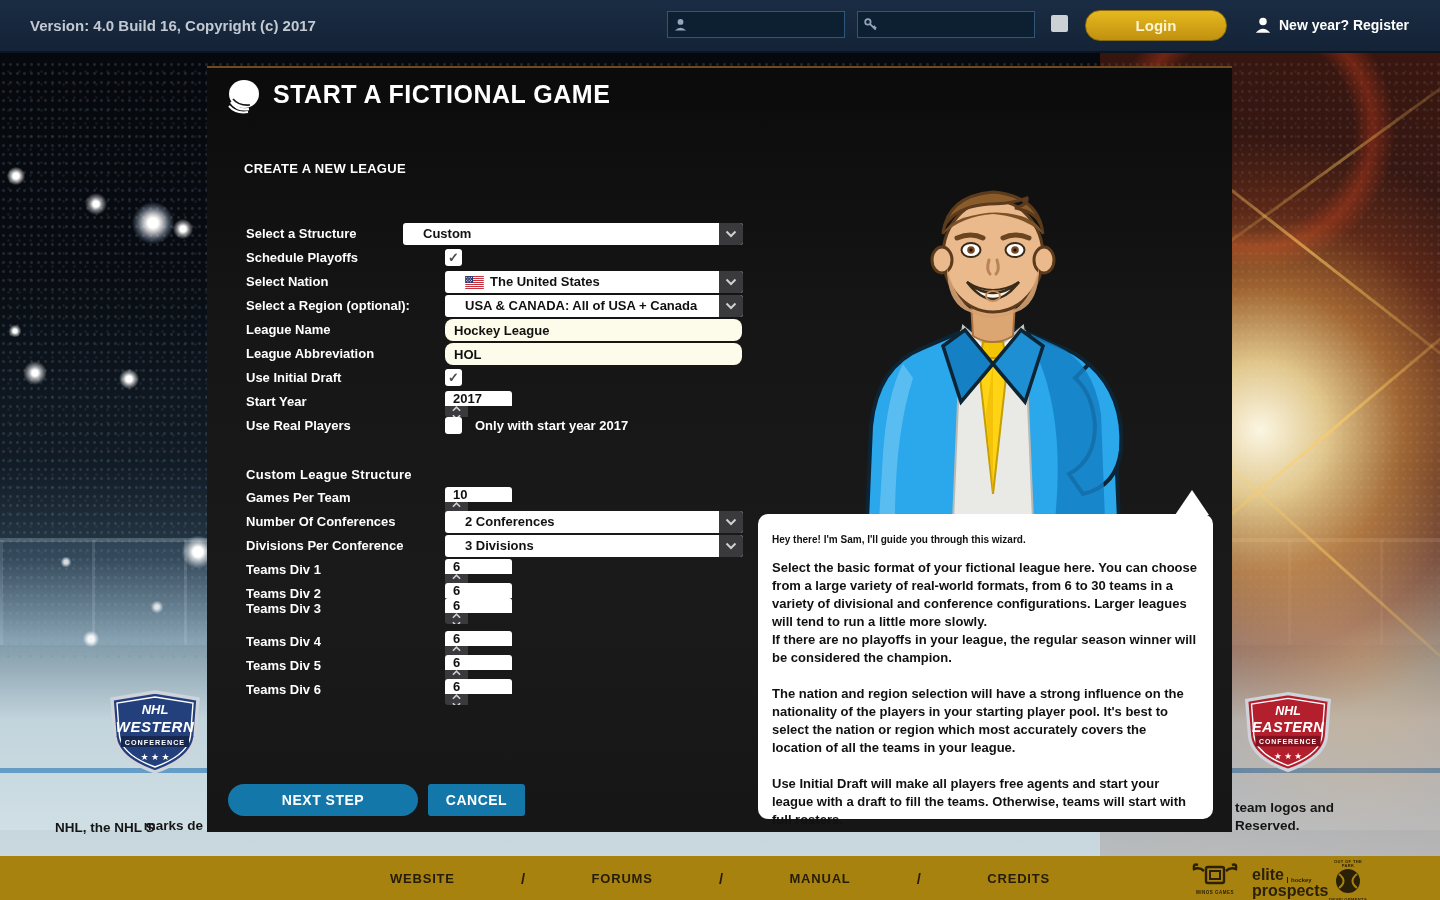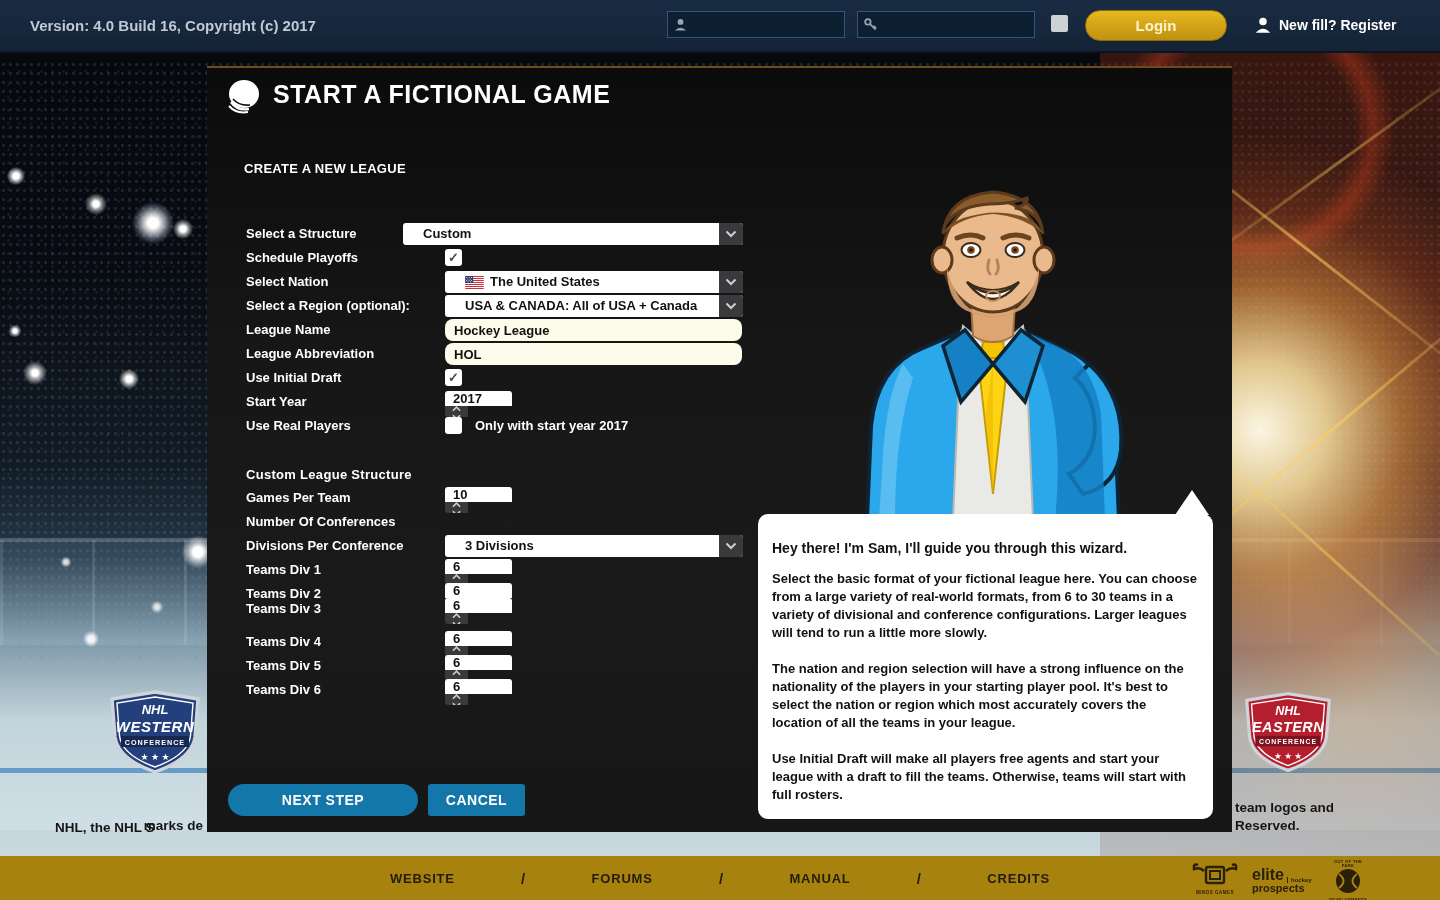--- a/index.html
+++ b/index.html
@@ -138,7 +138,7 @@
           <circle cx="6" cy="3.4" r="2.8" fill="#fff"></circle>
           <path d="M0.6 11.8 Q6 6 11.4 11.8 Z" fill="#fff"></path>
         </svg>
-      <span>New fill? Register</span>
+      <span>New year? Register</span>
     </div>
   </div>
 

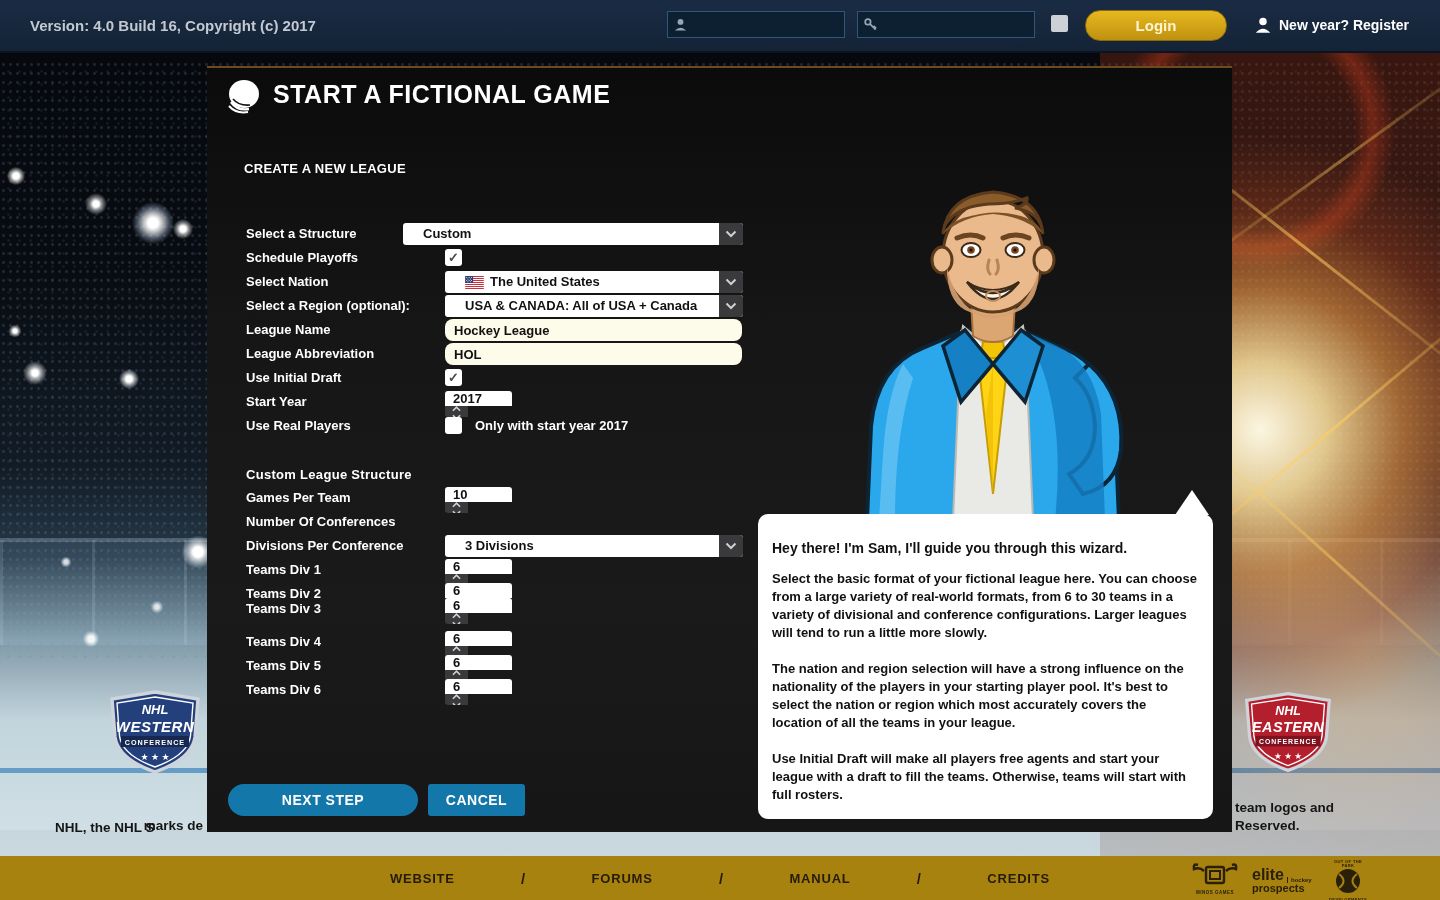--- a/index.html
+++ b/index.html
@@ -293,6 +293,14 @@
     </div>
     <div class="row" style="top:443px;">
       <span class="rlabel">Number Of Conferences</span>
+      <div class="dd" style="left:238px;width:298px;">
+        <span class="ddval">2 Conferences</span>
+        <span class="ddbtn">
+            <svg width="12" height="8" viewBox="0 0 12 8">
+              <path d="M1.5 1.5 L6 6 L10.5 1.5" stroke="#cfcfcf" stroke-width="2" fill="none"></path>
+            </svg>
+          </span>
+      </div>
     </div>
     <div class="row" style="top:467px;">
       <span class="rlabel">Divisions Per Conference</span>

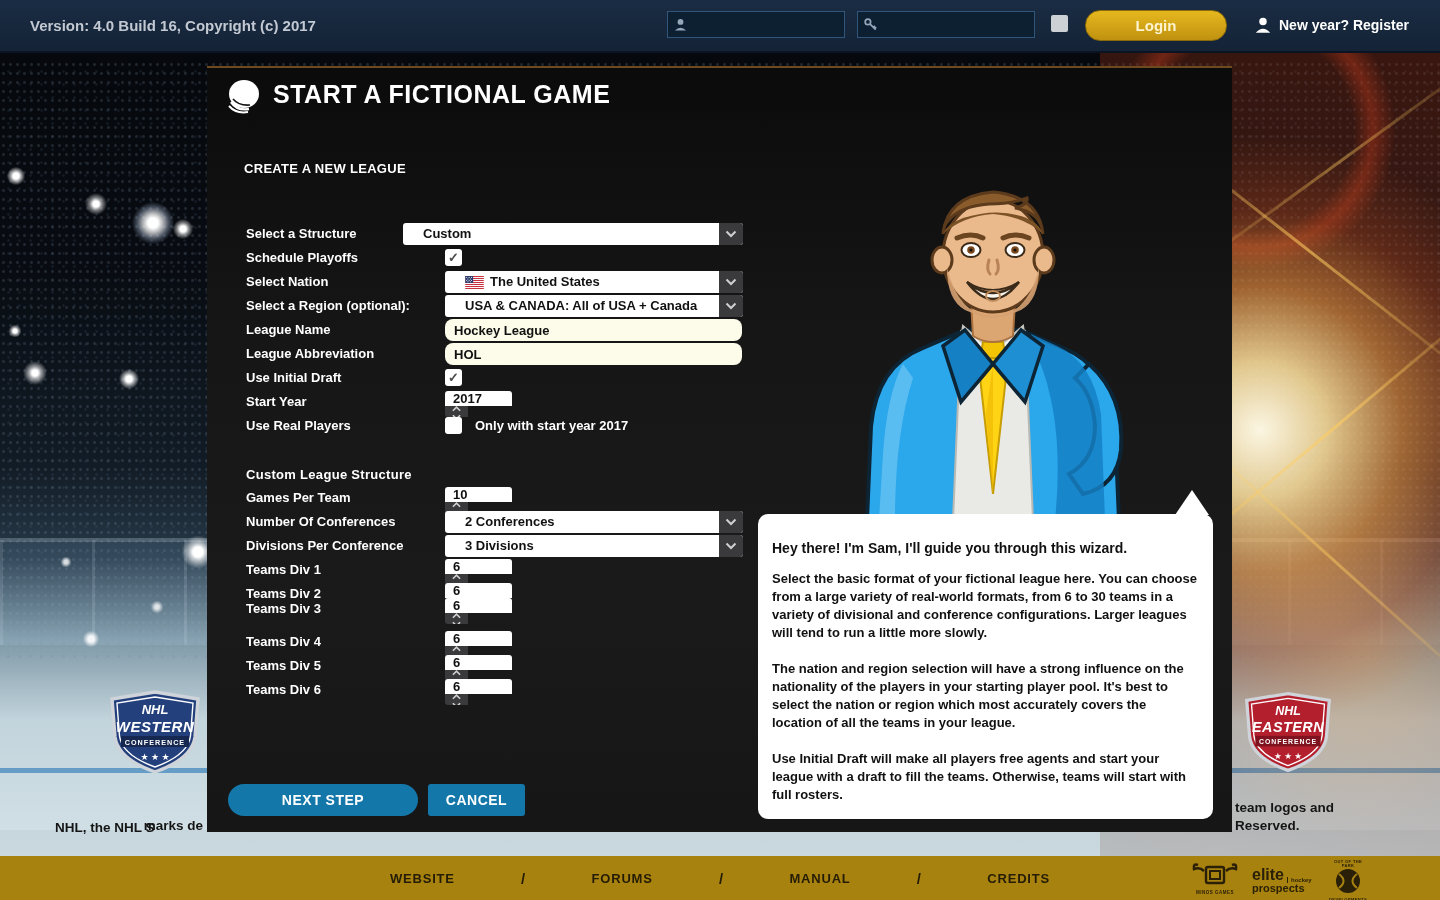--- a/index.html
+++ b/index.html
@@ -74,7 +74,7 @@
     z-index:4;box-sizing:border-box;padding:10px 14px;color:#111;}
   .bubble .tail{position:absolute;right:4px;top:-24px;width:0;height:0;
     border-left:17px solid transparent;border-right:17px solid transparent;border-bottom:25px solid #fff;}
-  .btitle{font-size:14px;font-weight:700;margin:16px 0 14px 0;}
+  .btitle{font-size:10px;font-weight:700;margin:10px 0 14px 0;}
   .bp{font-size:13px;font-weight:700;line-height:18px;margin:0;}
   .bgap{height:18px;}
 

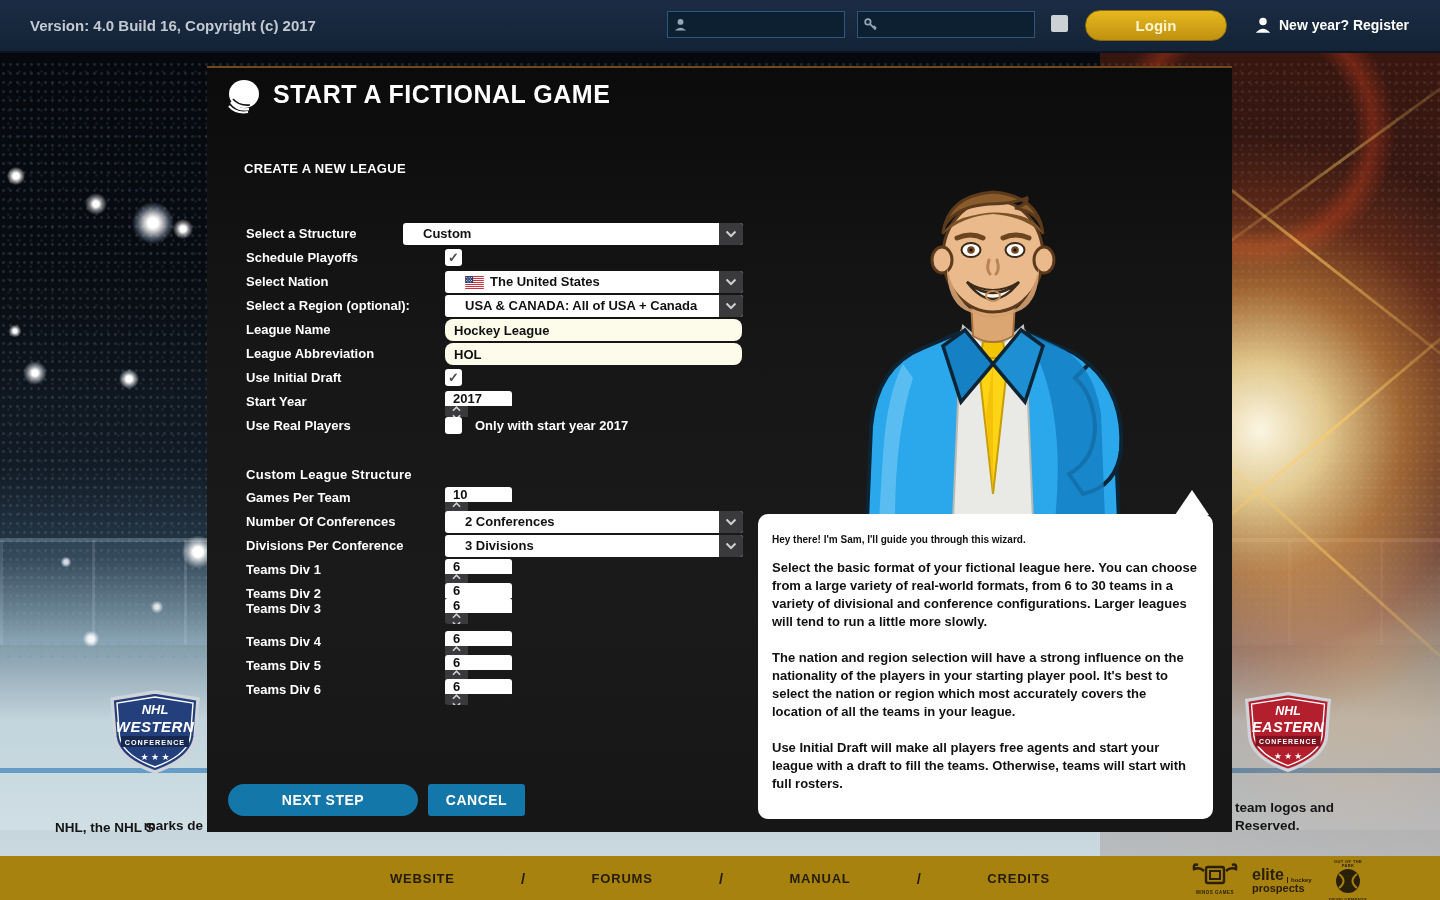--- a/index.html
+++ b/index.html
@@ -459,6 +459,7 @@
       <div class="tail"></div>
       <div class="btitle">Hey there! I'm Sam, I'll guide you through this wizard.</div>
       <p class="bp">Select the basic format of your fictional league here. You can choose from a large variety of real-world formats, from 6 to 30 teams in a variety of divisional and conference configurations. Larger leagues will tend to run a little more slowly.</p>
+      <p class="bp">If there are no playoffs in your league, the regular season winner will be considered the champion.</p>
       <div class="bgap"></div>
       <p class="bp">The nation and region selection will have a strong influence on the nationality of the players in your starting player pool. It's best to select the nation or region which most accurately covers the location of all the teams in your league.</p>
       <div class="bgap"></div>

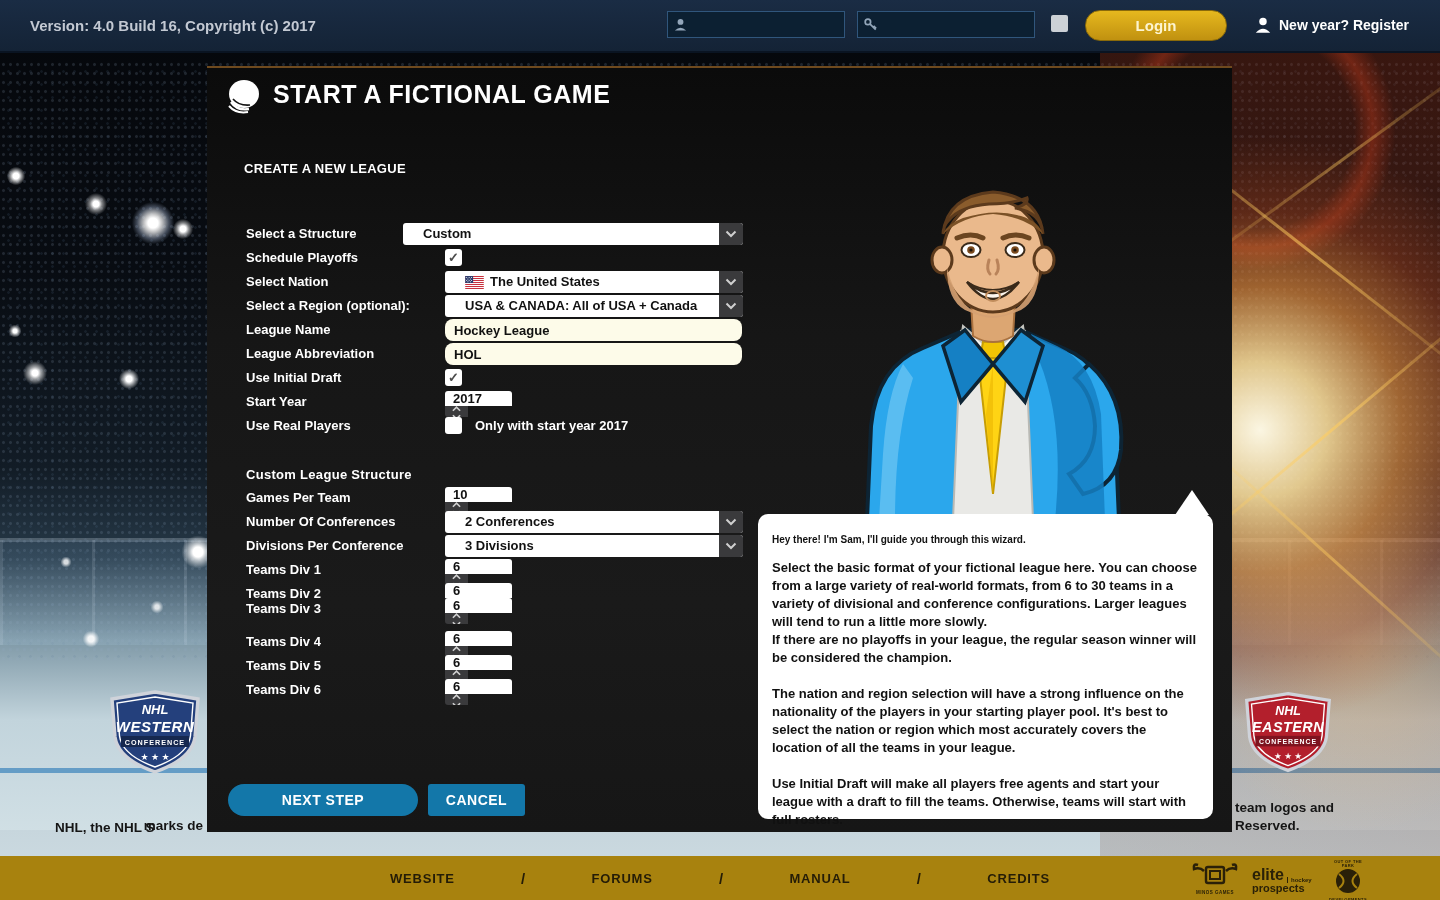--- a/index.html
+++ b/index.html
@@ -492,7 +492,7 @@
         <span class="brandtxt" style="font-size:16px;">elite</span>
         <span class="brandtxt" style="font-size:6px;border-left:1px solid #2a2108;padding-left:3px;">hockey</span>
       </div>
-      <div class="brandtxt" style="font-size:11px;">prospects</div>
+      <div class="brandtxt" style="font-size:16px;">prospects</div>
     </div>
 
     <div class="abs" style="left:1328px;top:4px;width:40px;text-align:center;">

